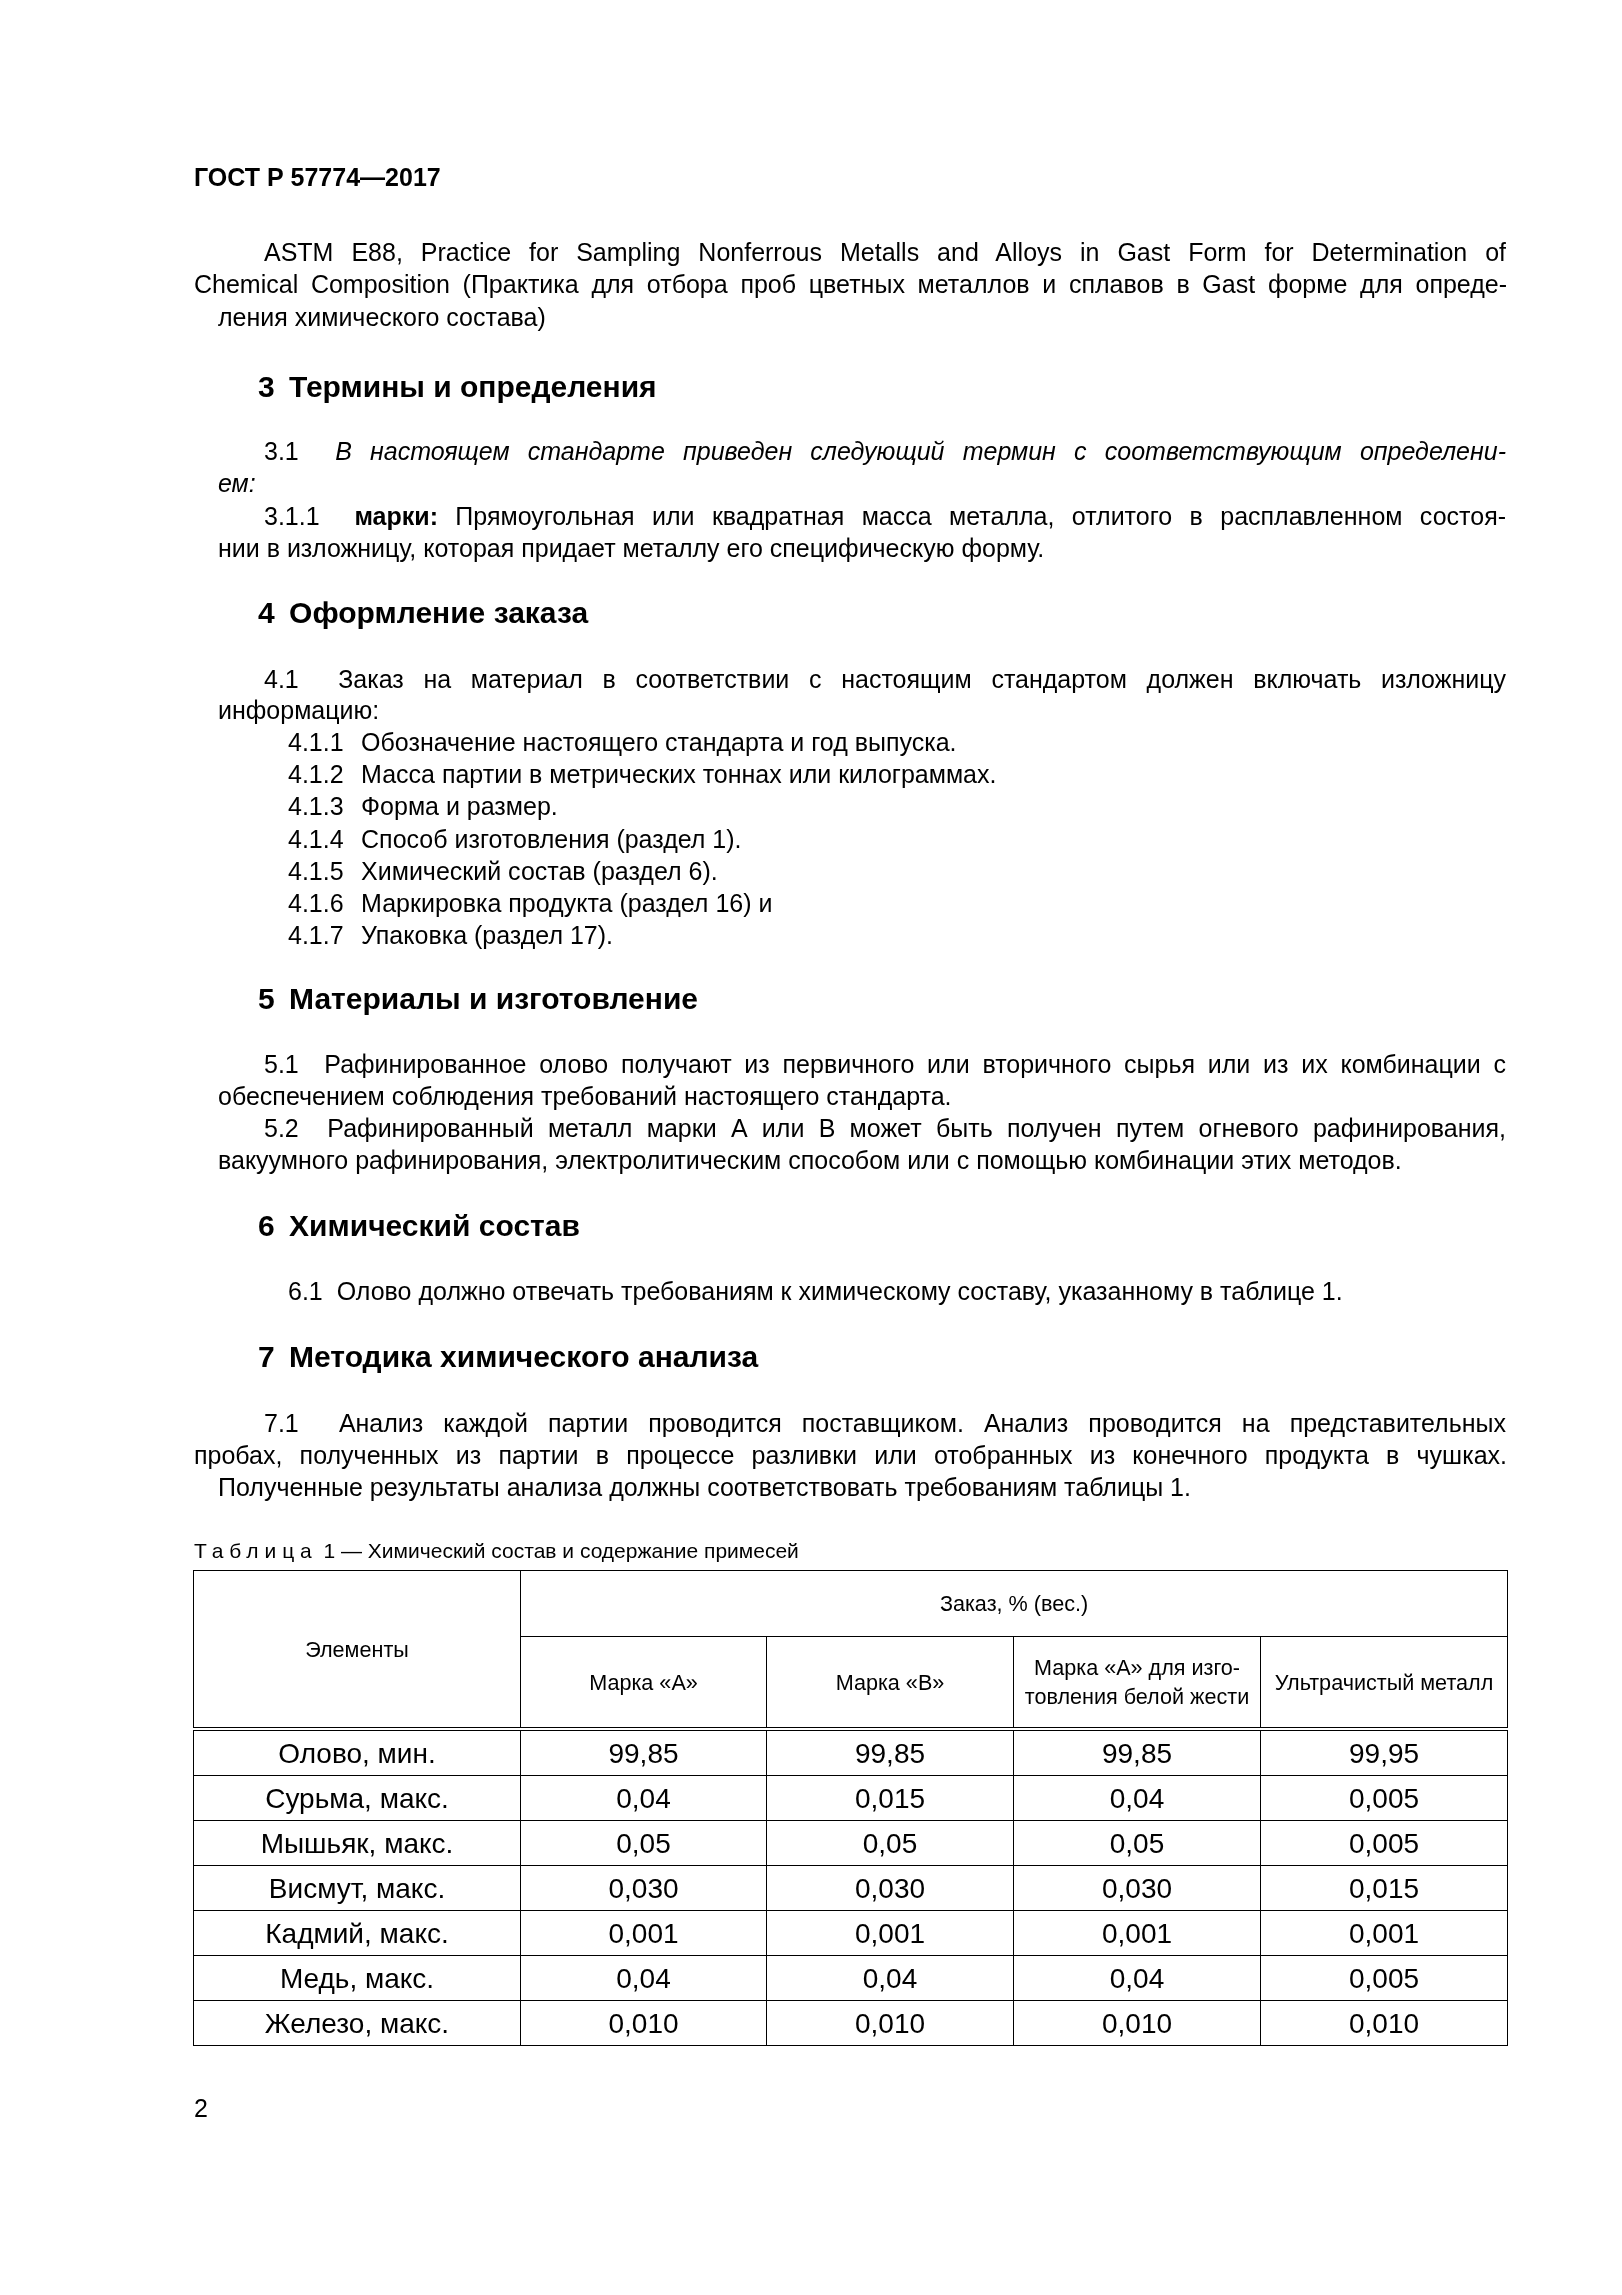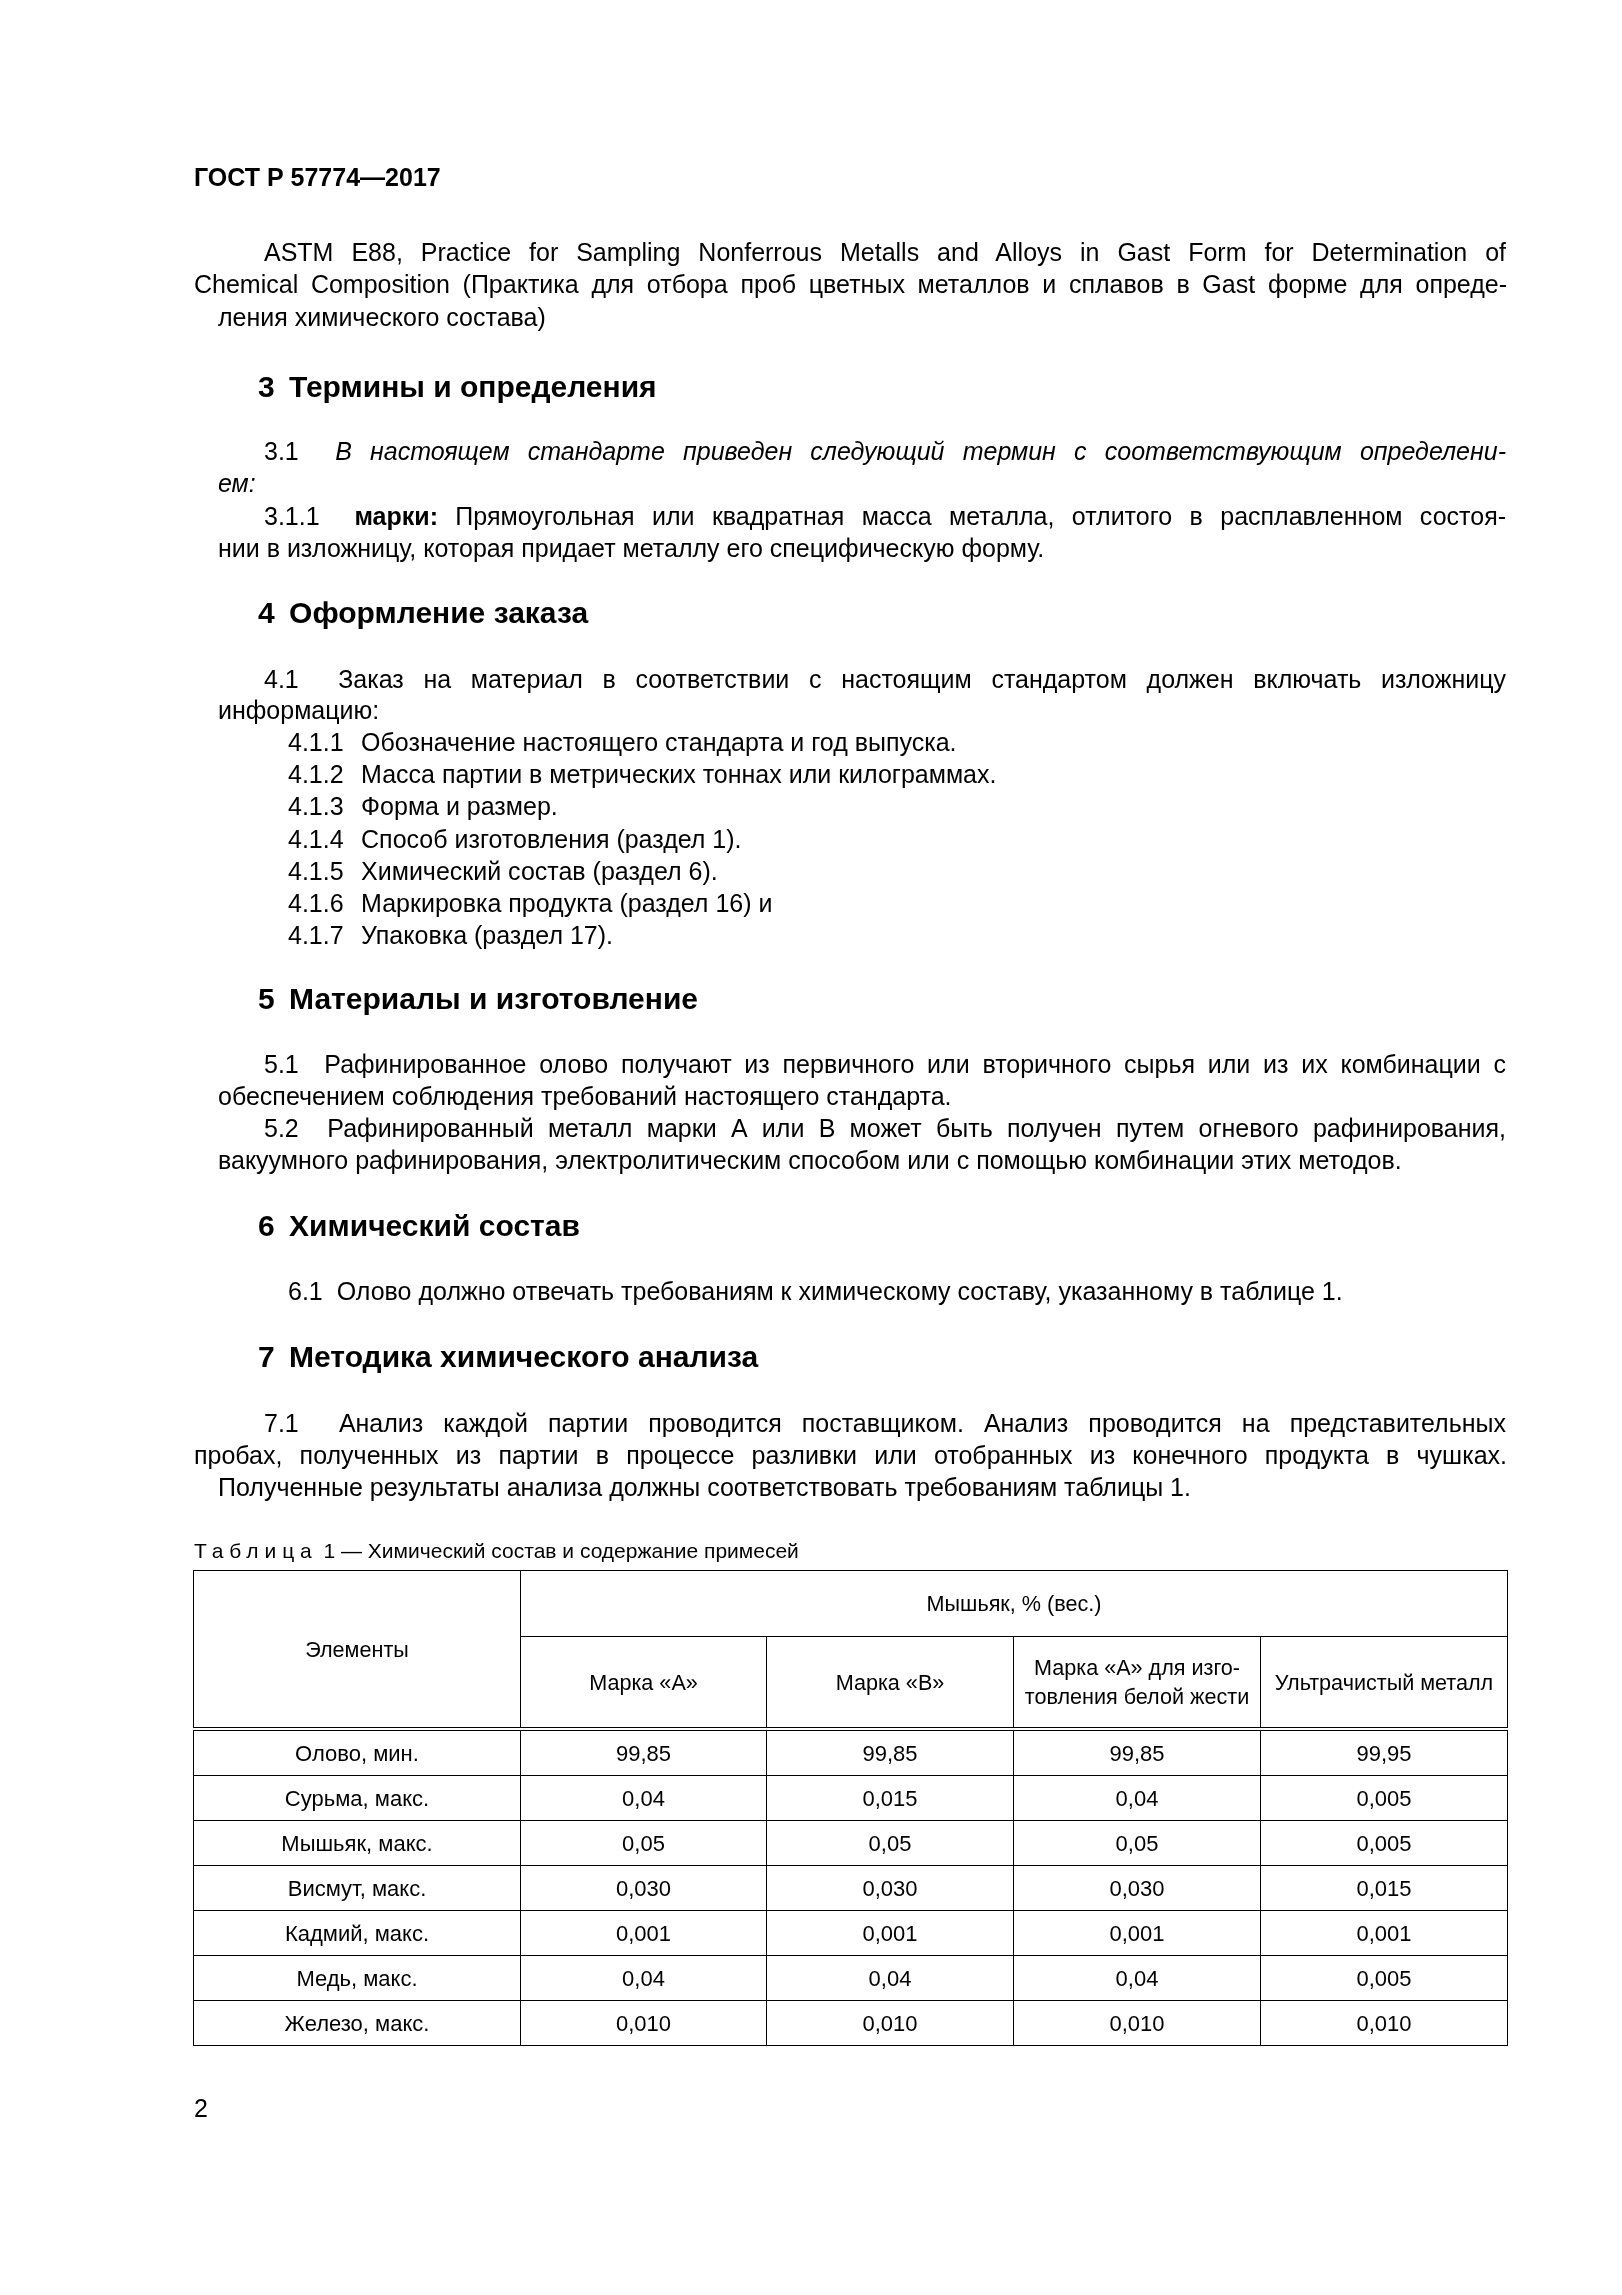--- a/index.html
+++ b/index.html
@@ -112,7 +112,7 @@
   <thead>
     <tr class="r1">
       <th rowspan="2">Элементы</th>
-      <th colspan="4">Мышьяк, % (вес.)</th>
+      <th colspan="4">Заказ, % (вес.)</th>
     </tr>
     <tr class="r2">
       <th class="thin">Марка «А»</th>

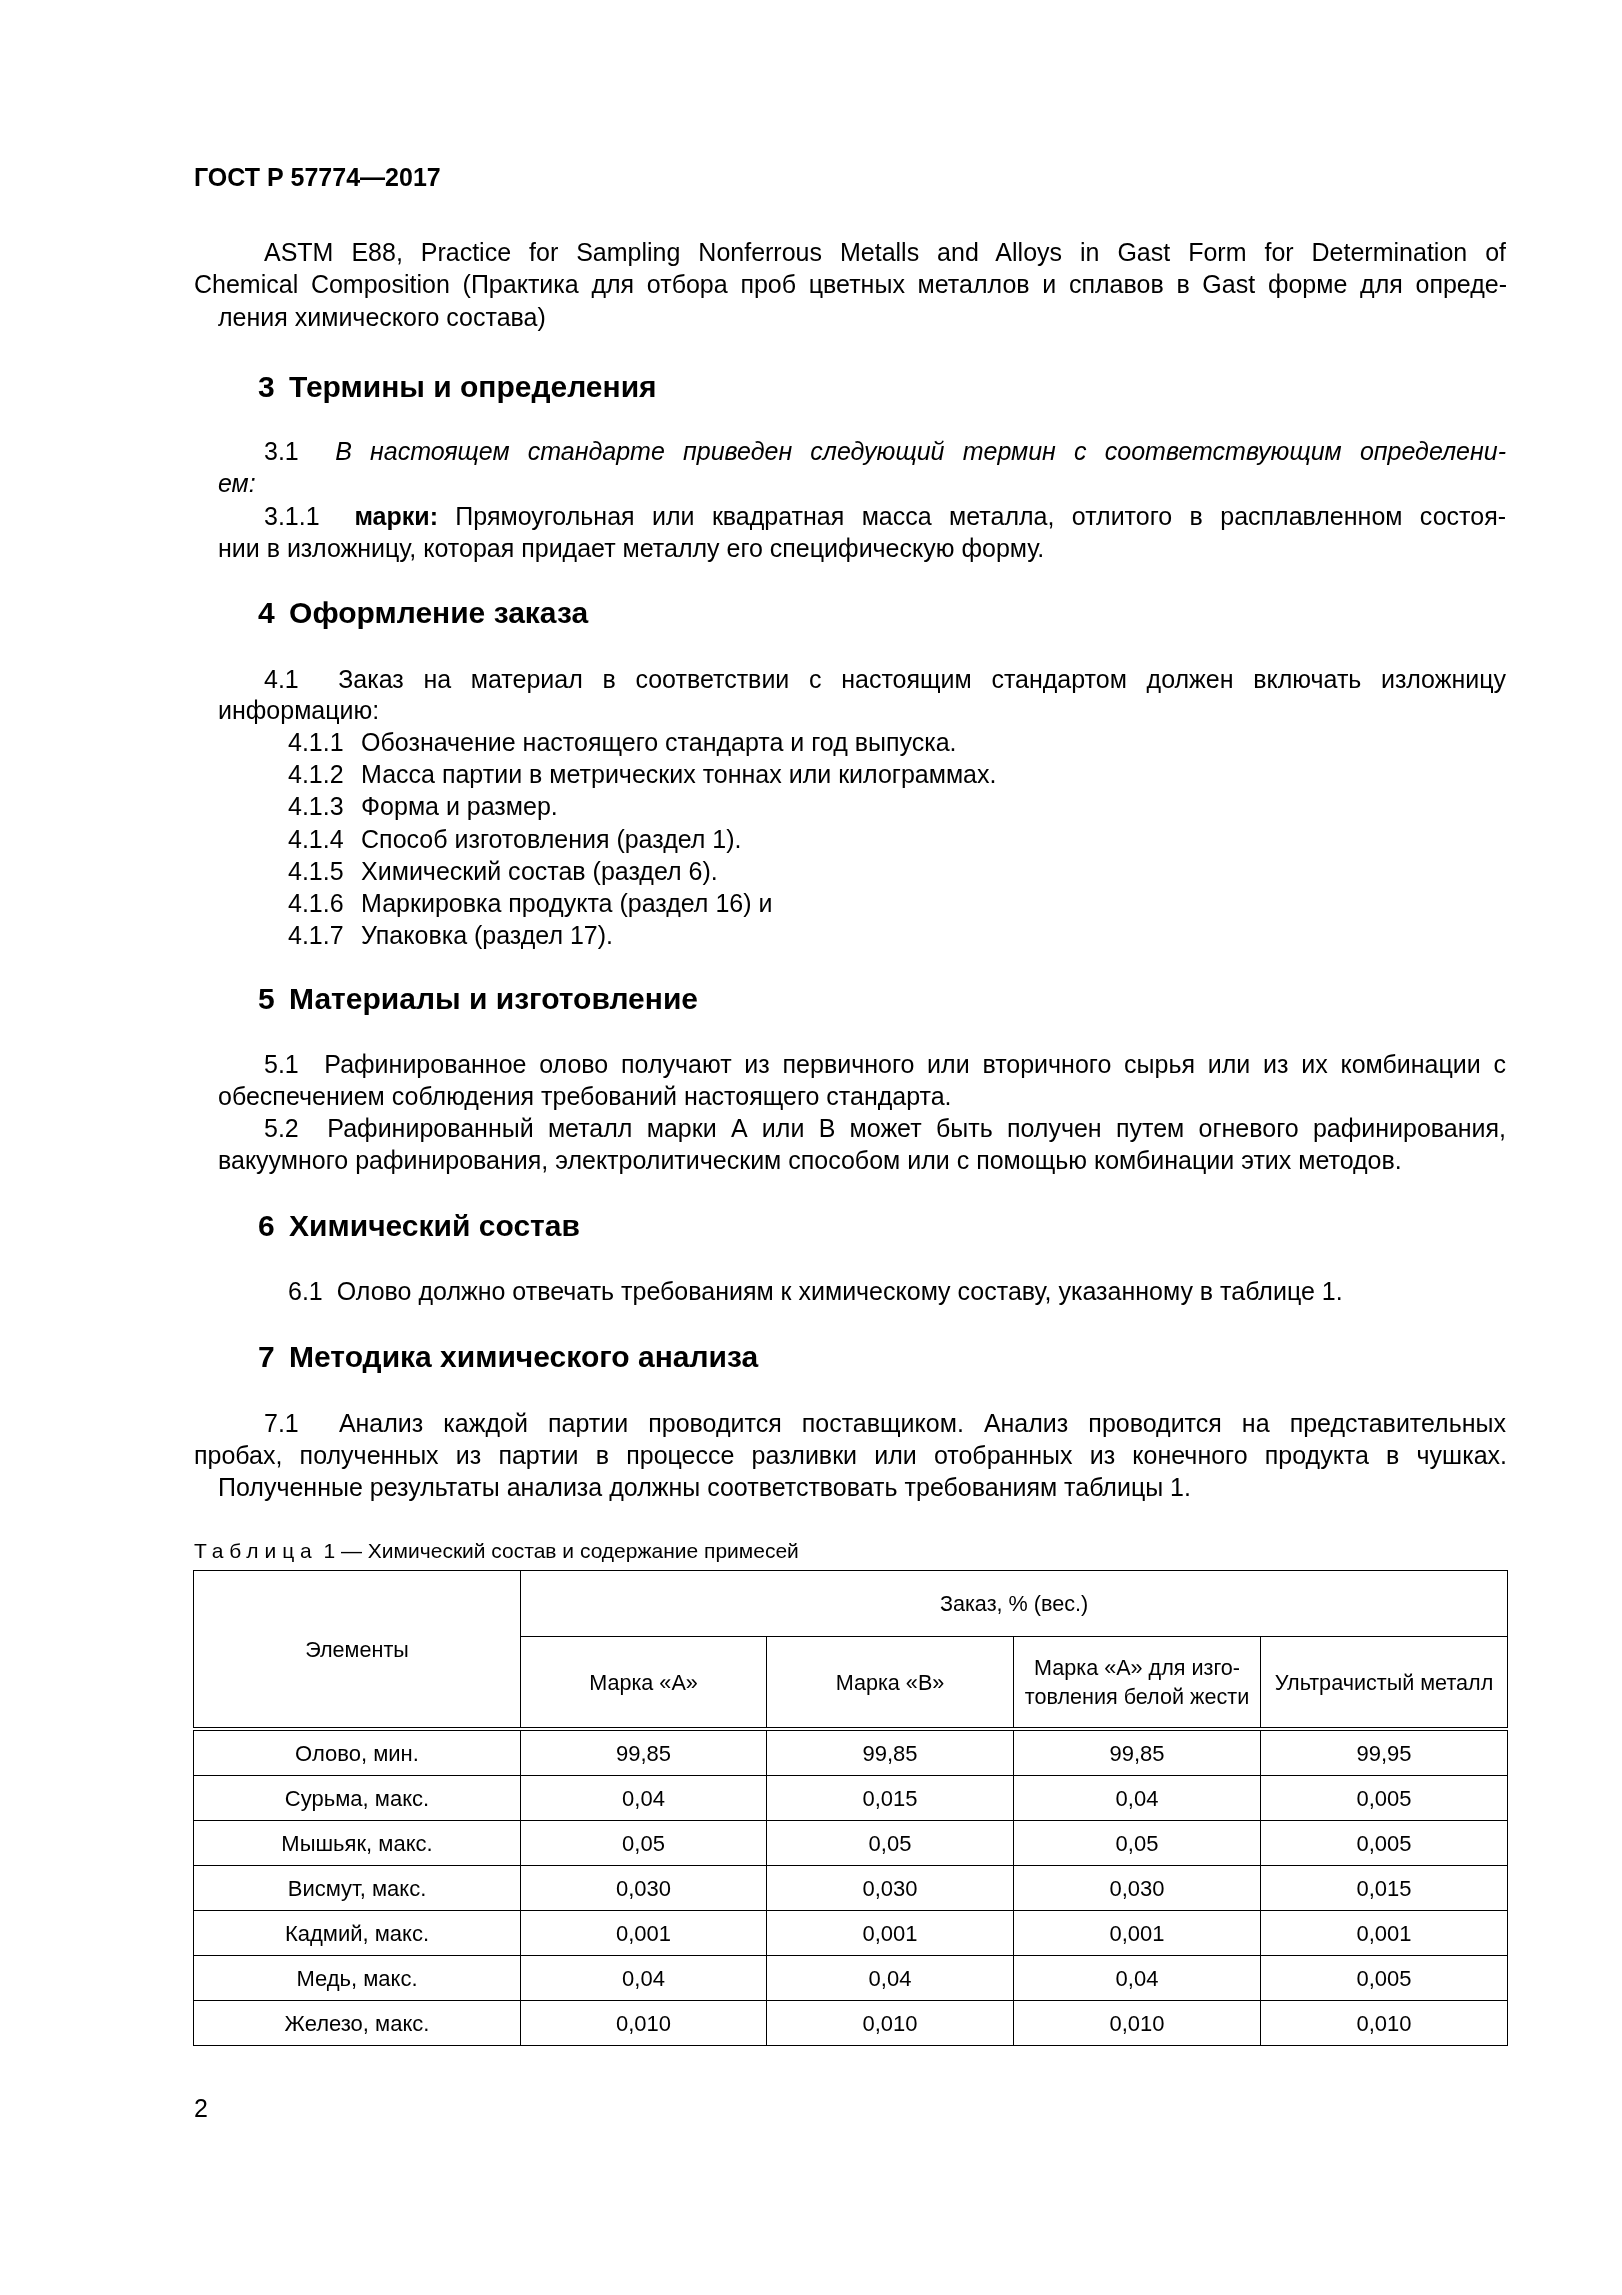--- a/index.html
+++ b/index.html
@@ -26,7 +26,7 @@
   table.t th.thin, table.t td.thin { border-left-width: 0.7px; border-right-width: 0.7px; }
   table.t thead tr.r1 th { height: 65px; }
   table.t thead tr.r2 th { height: 90px; }
-  table.t tbody tr td { height: 44px; font-size: 22px; }
+  table.t tbody tr td { height: 44px; font-size: 28px; }
   table.t tbody tr.first td { border-top: 4.6px double #000; }
   .page-num { position: absolute; left: 194px; top: 2093px; font-size: 25px; line-height: 31px; }
 </style>

